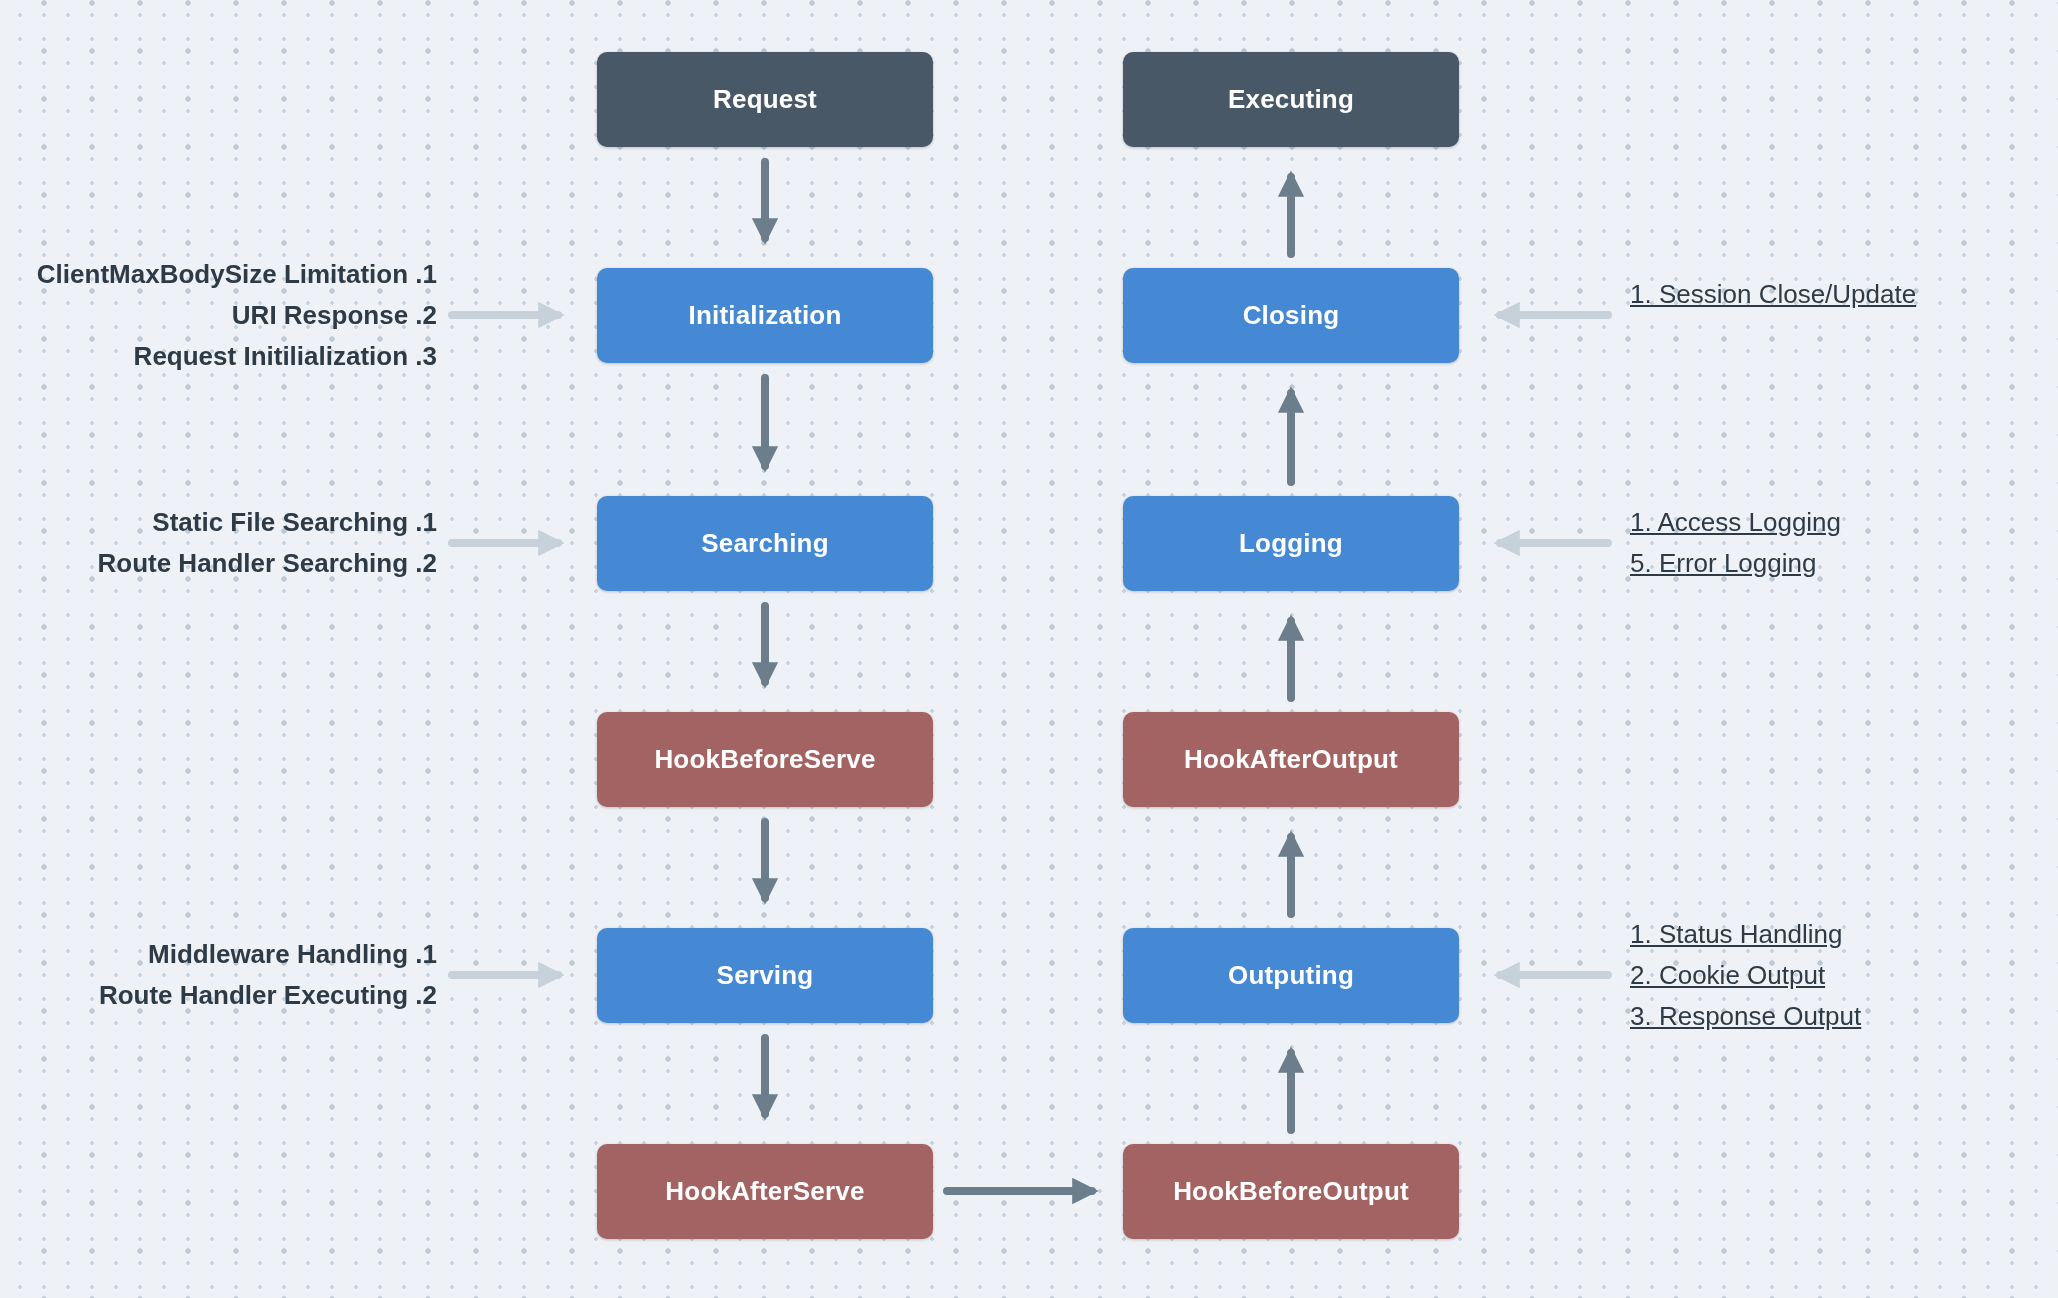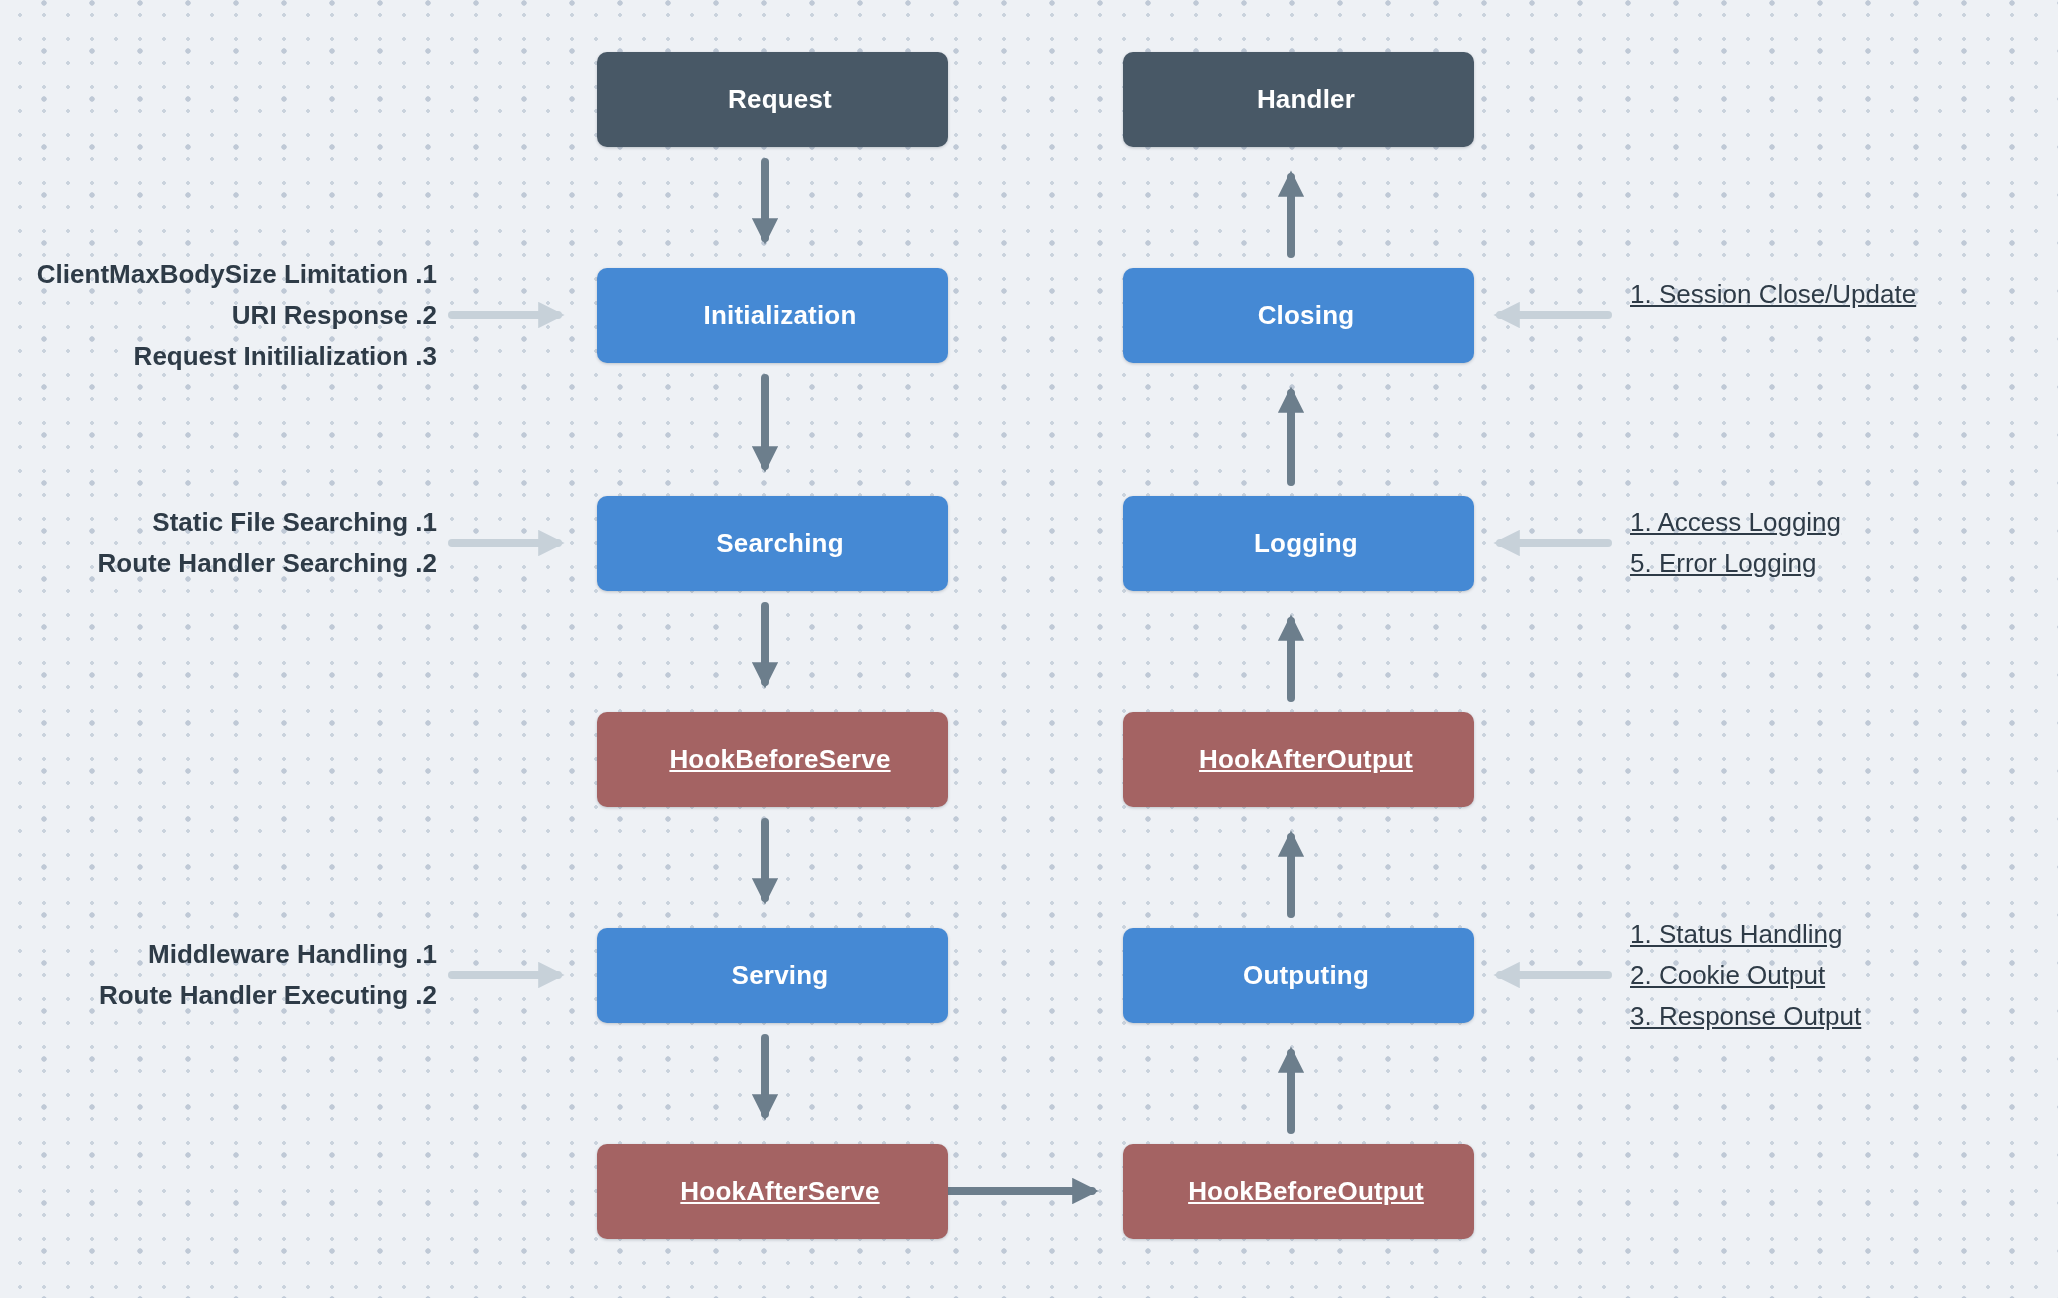--- a/index.html
+++ b/index.html
@@ -40,7 +40,6 @@
     color:var(--node-text);
     font-size:26px;font-weight:600;letter-spacing:0.2px;
     box-shadow:0 1px 3px rgba(45,55,70,0.25);
-    padding-left:15px;
   }
   .node.dark{background:var(--node-dark);}
   .node.blue{background:var(--node-blue);}

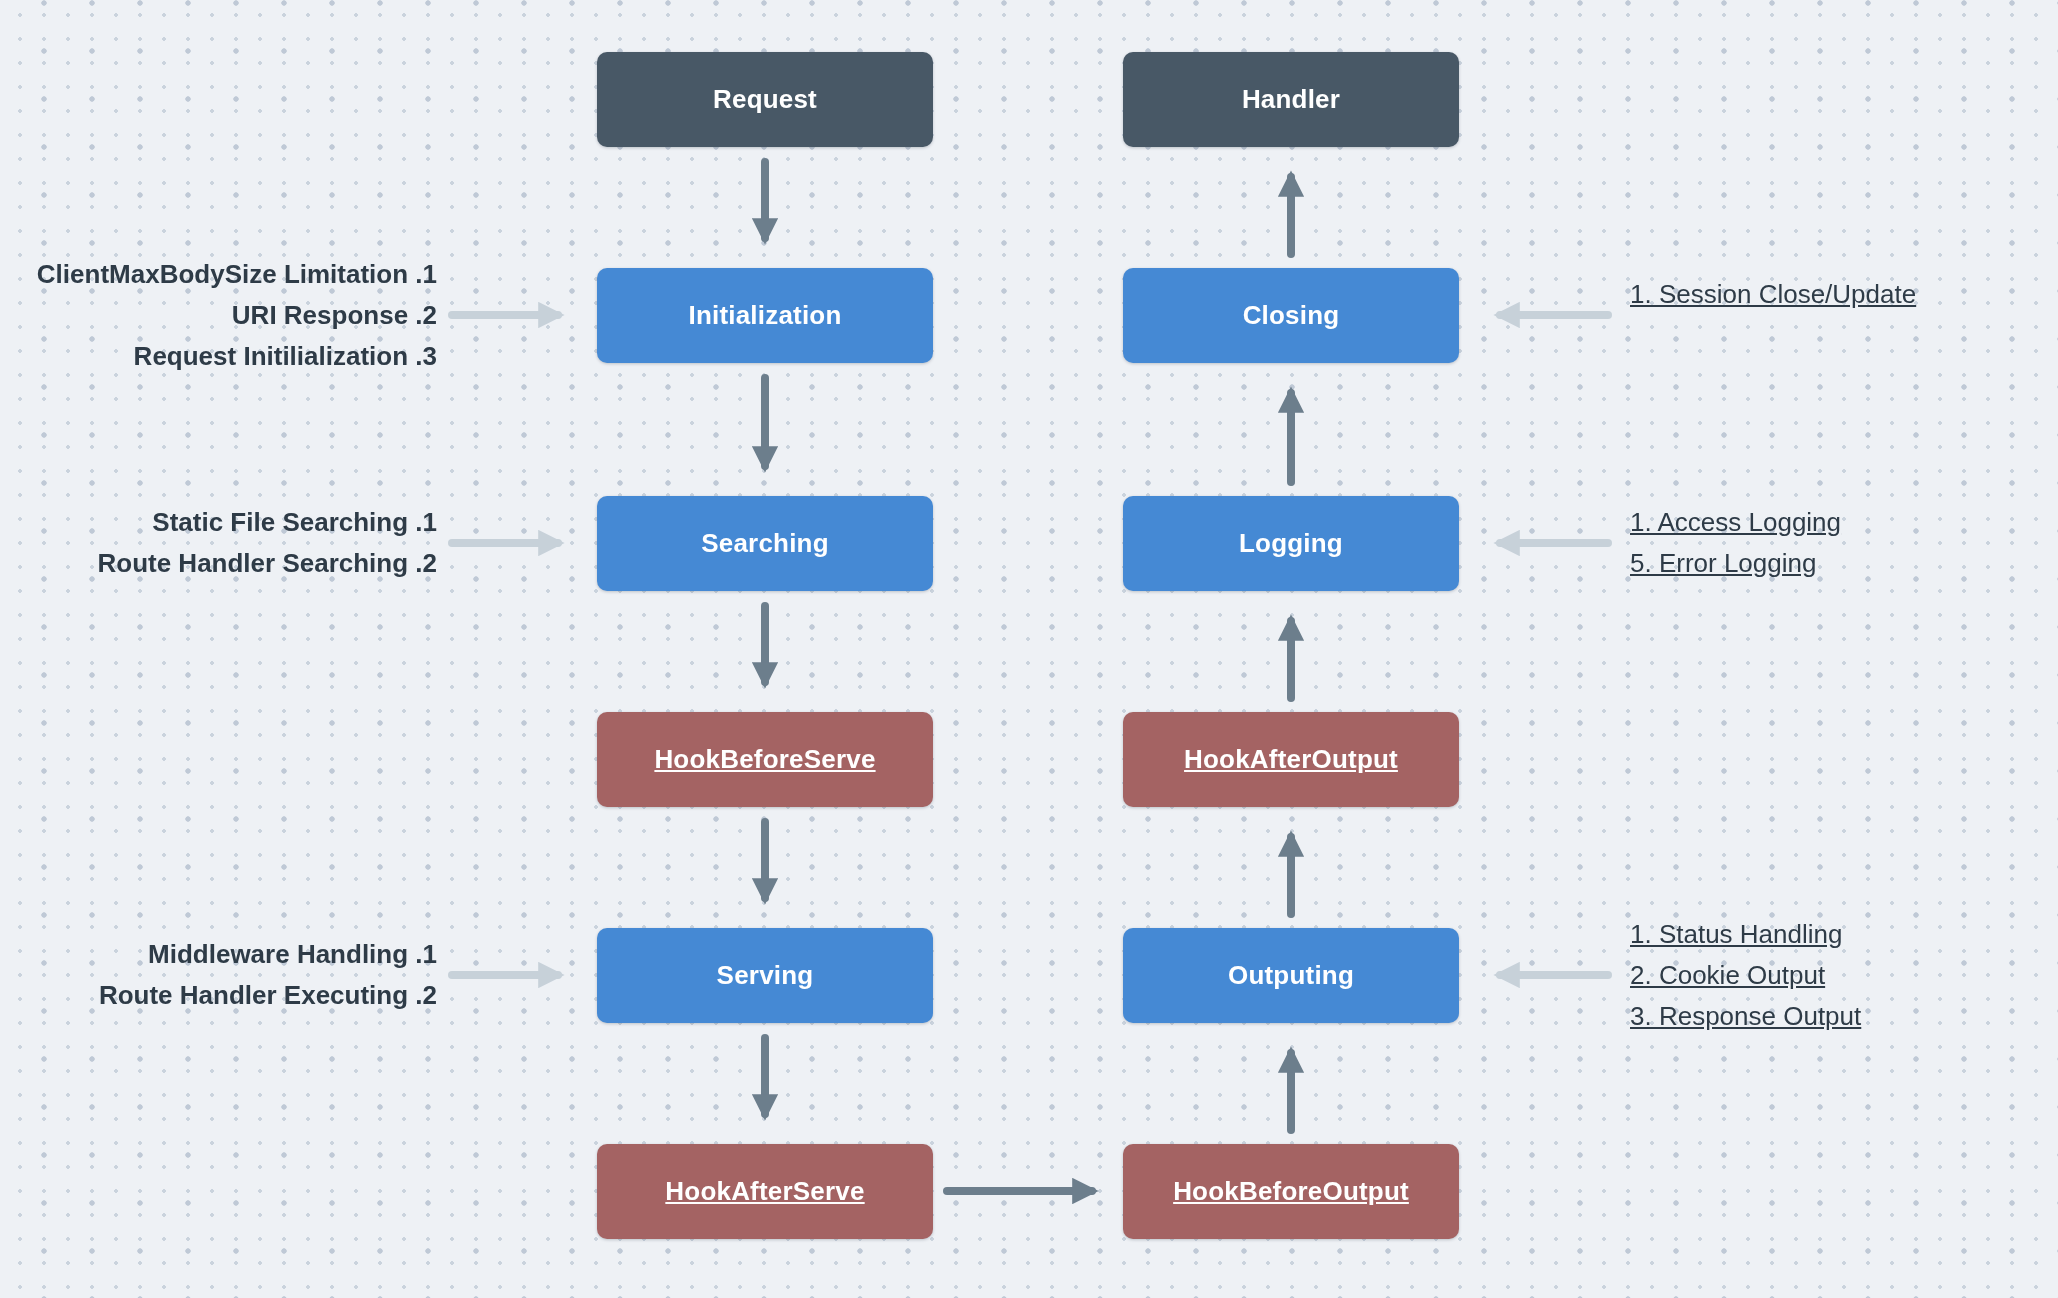--- a/index.html
+++ b/index.html
@@ -98,7 +98,7 @@
   <div class="node blue" style="left:597px;top:928px">Serving</div>
   <div class="node red" style="left:597px;top:1144px">HookAfterServe</div>
 
-  <div class="node dark" style="left:1123px;top:52px">Handler</div>
+  <div class="node dark" style="left:1123px;top:52px">Executing</div>
   <div class="node blue" style="left:1123px;top:268px">Closing</div>
   <div class="node blue" style="left:1123px;top:496px">Logging</div>
   <div class="node red" style="left:1123px;top:712px">HookAfterOutput</div>

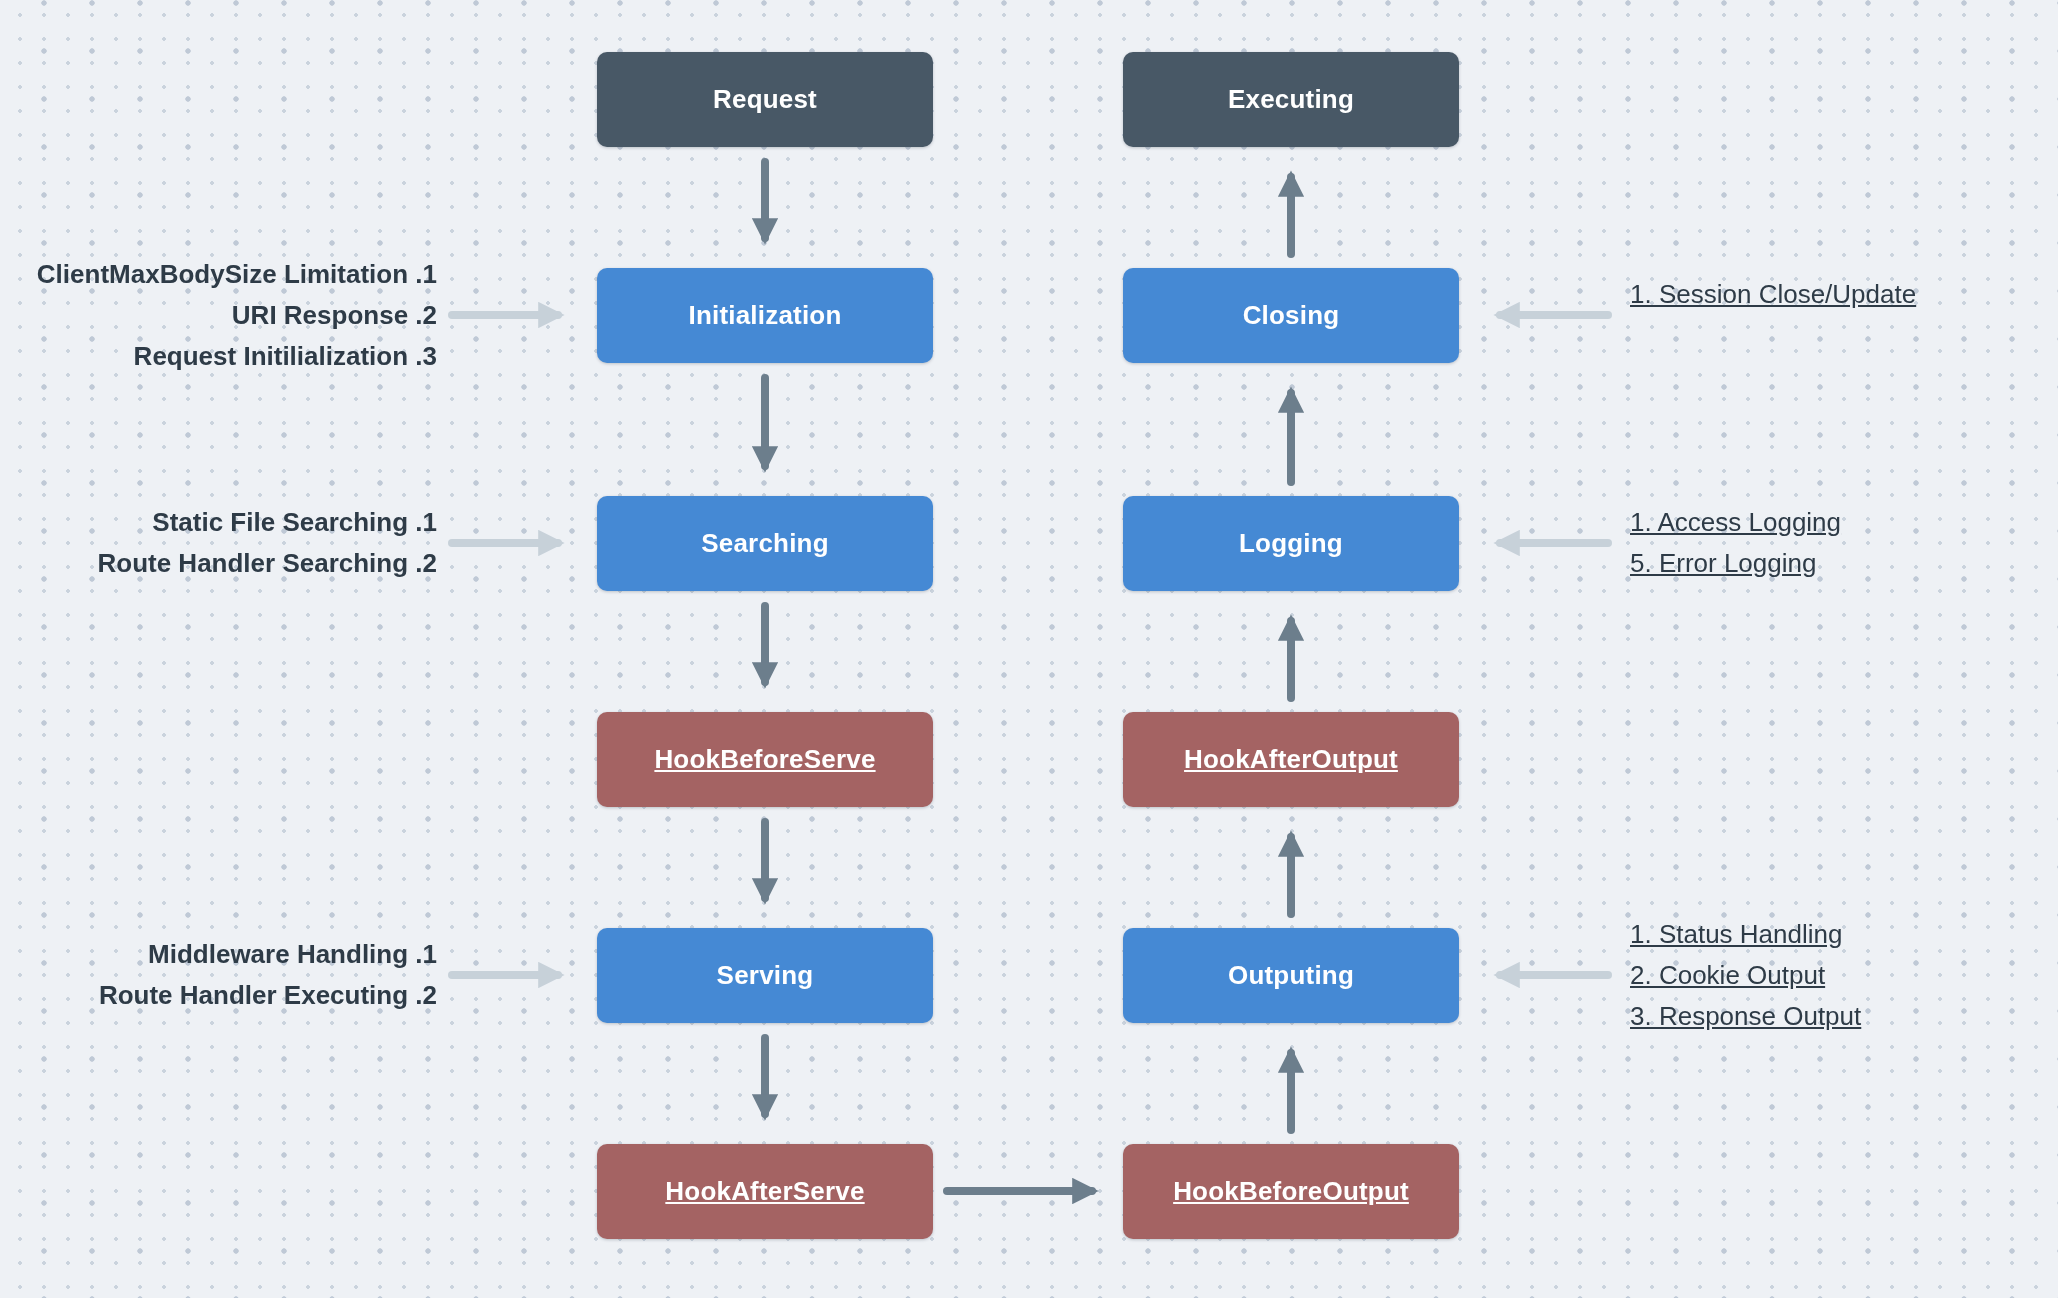--- a/index.html
+++ b/index.html
@@ -43,7 +43,7 @@
   }
   .node.dark{background:var(--node-dark);}
   .node.blue{background:var(--node-blue);}
-  .node.red{background:var(--node-red);text-decoration:underline;}
+  .node.red{background:var(--node-red);}
   .annotation{
     position:absolute;
     color:var(--annotation-text);

